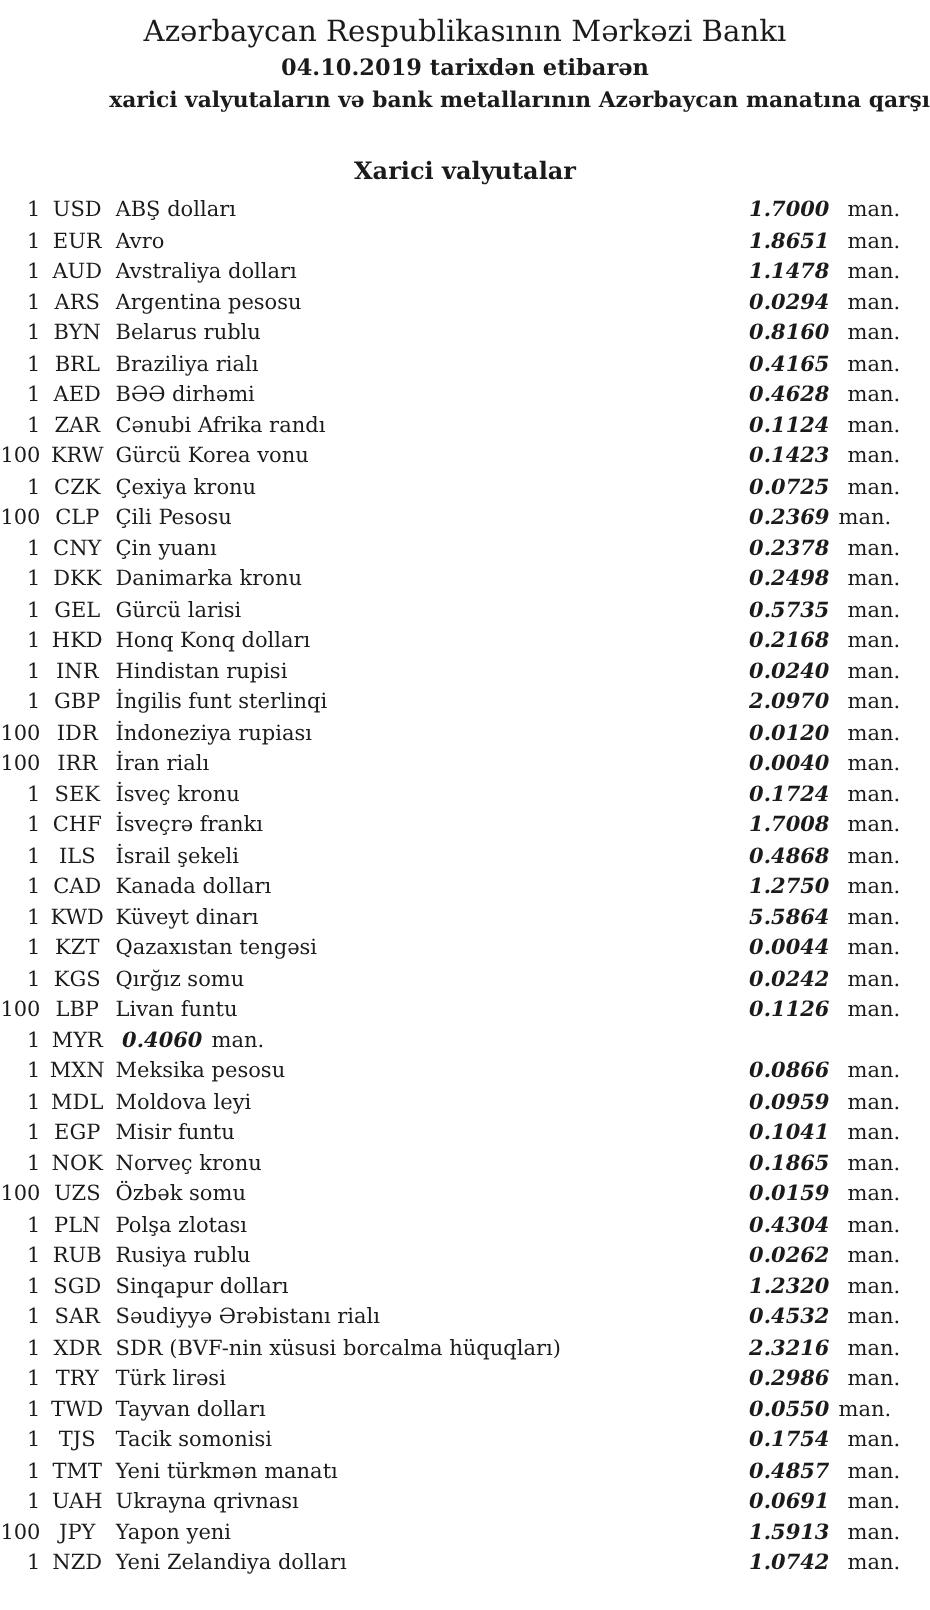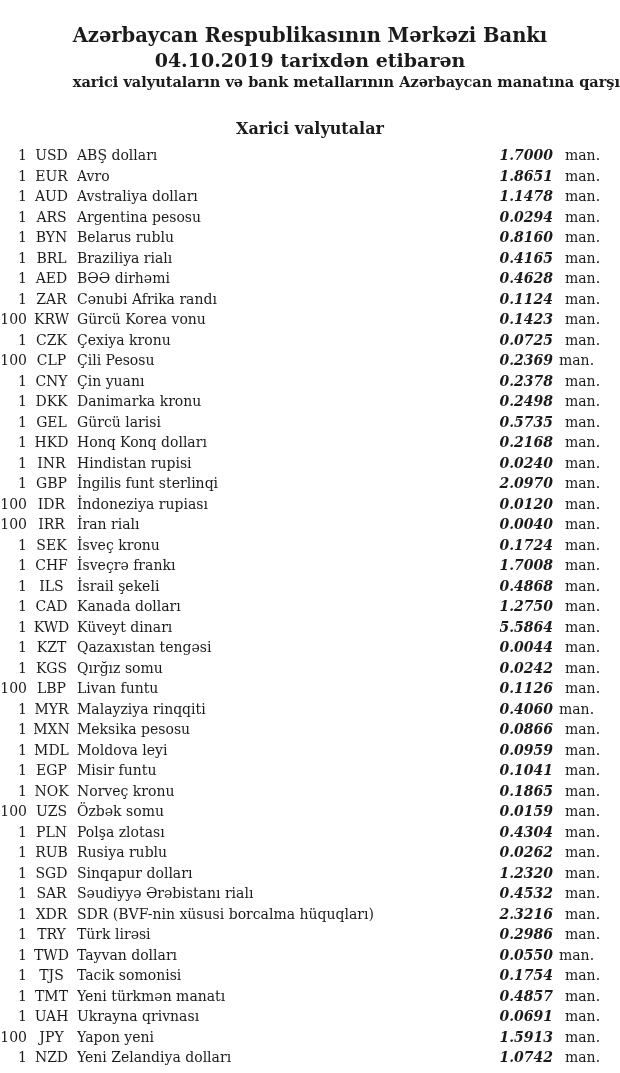--- a/index.html
+++ b/index.html
@@ -21,10 +21,10 @@
   }
   .doc-header { text-align: center; }
   .doc-title {
-    padding-top: 23px;
+    padding-top: 8px;
     font-size: 19.5px;
     line-height: 26px;
-    font-weight: bold;
+    font-weight: normal;
   }
   .doc-date {
     font-size: 19px;

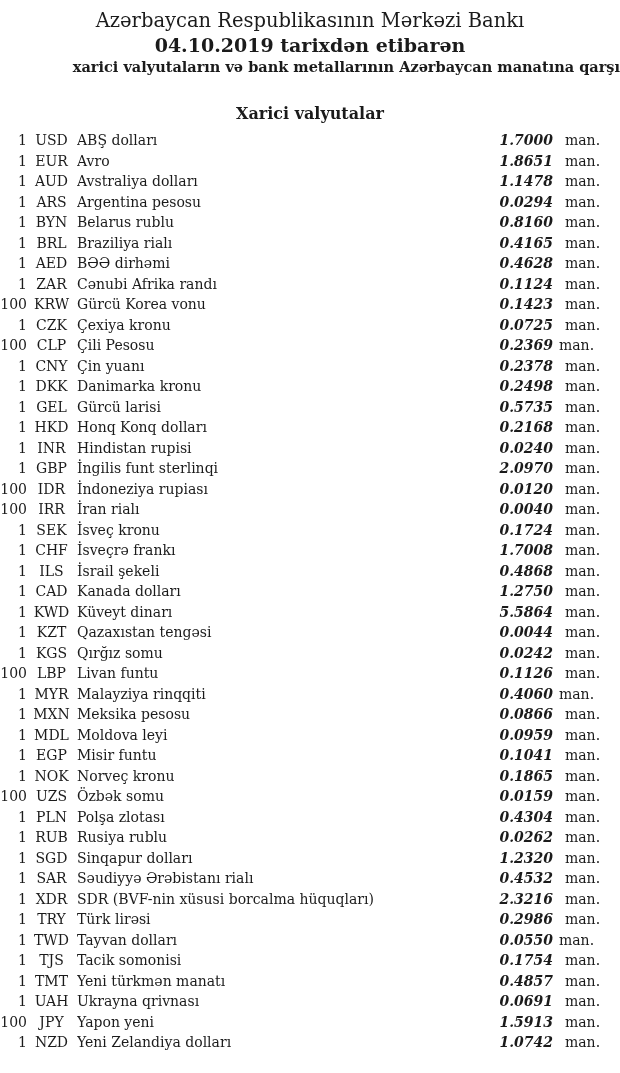--- a/index.html
+++ b/index.html
@@ -27,7 +27,7 @@
     font-weight: normal;
   }
   .doc-date {
-    font-size: 19px;
+    font-size: 15px;
     line-height: 22px;
     font-weight: bold;
   }

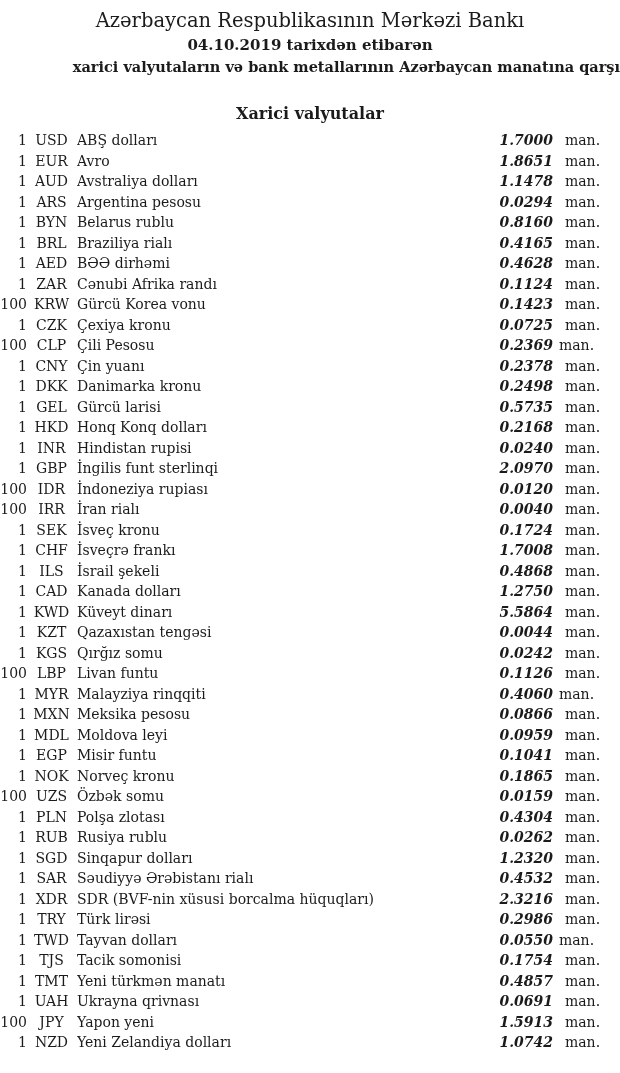--- a/index.html
+++ b/index.html
@@ -329,7 +329,6 @@
   <div class="row tight">
     <span class="qty">1</span>
     <span class="code">MYR</span>
-    <span class="cname">Malayziya rinqqiti</span>
     <span class="rate">0.4060</span>
     <span class="man">man.</span>
   </div>

